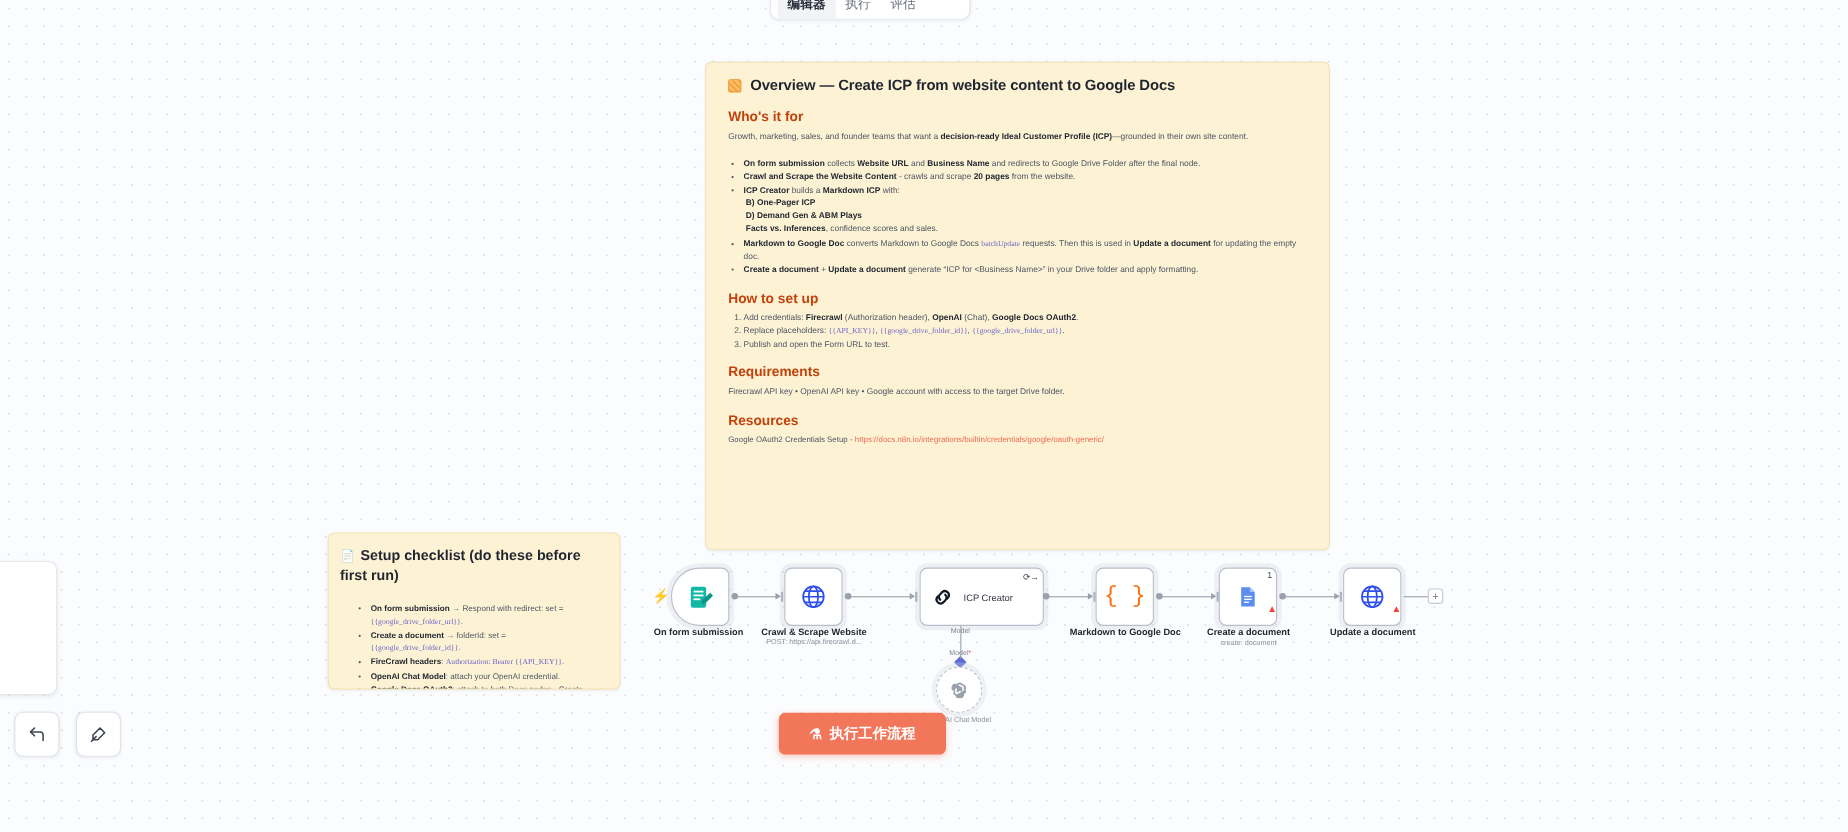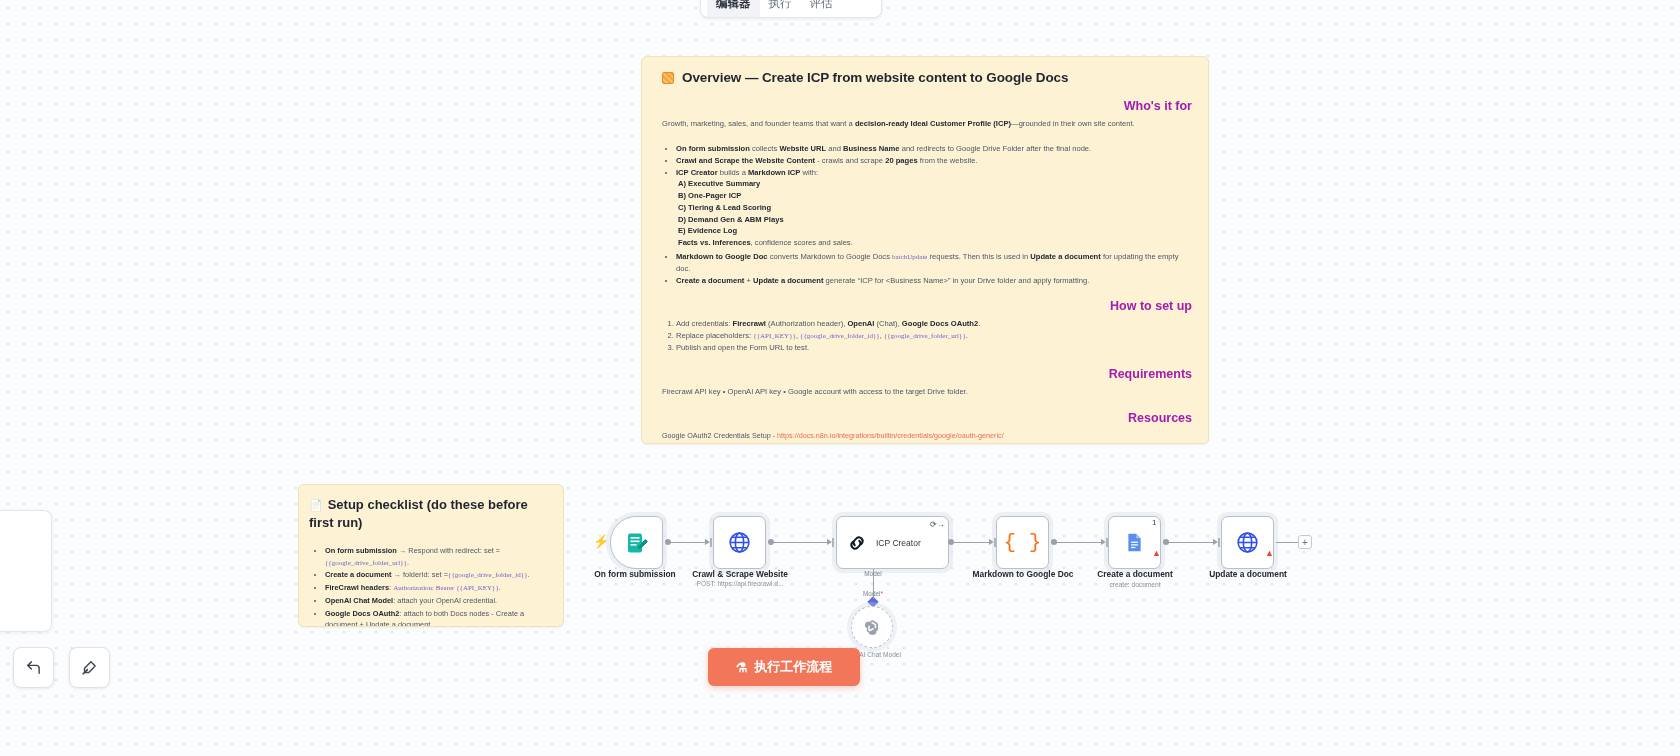--- a/index.html
+++ b/index.html
@@ -39,7 +39,7 @@
   
   .note-overview {
     position:absolute; left:641px; top:56px;
-    width:568px; height:388px;
+    width:568px; height:444px;
     background:#fdf3d4;
     border:1px solid #f0e3b8;
     border-radius:6px;

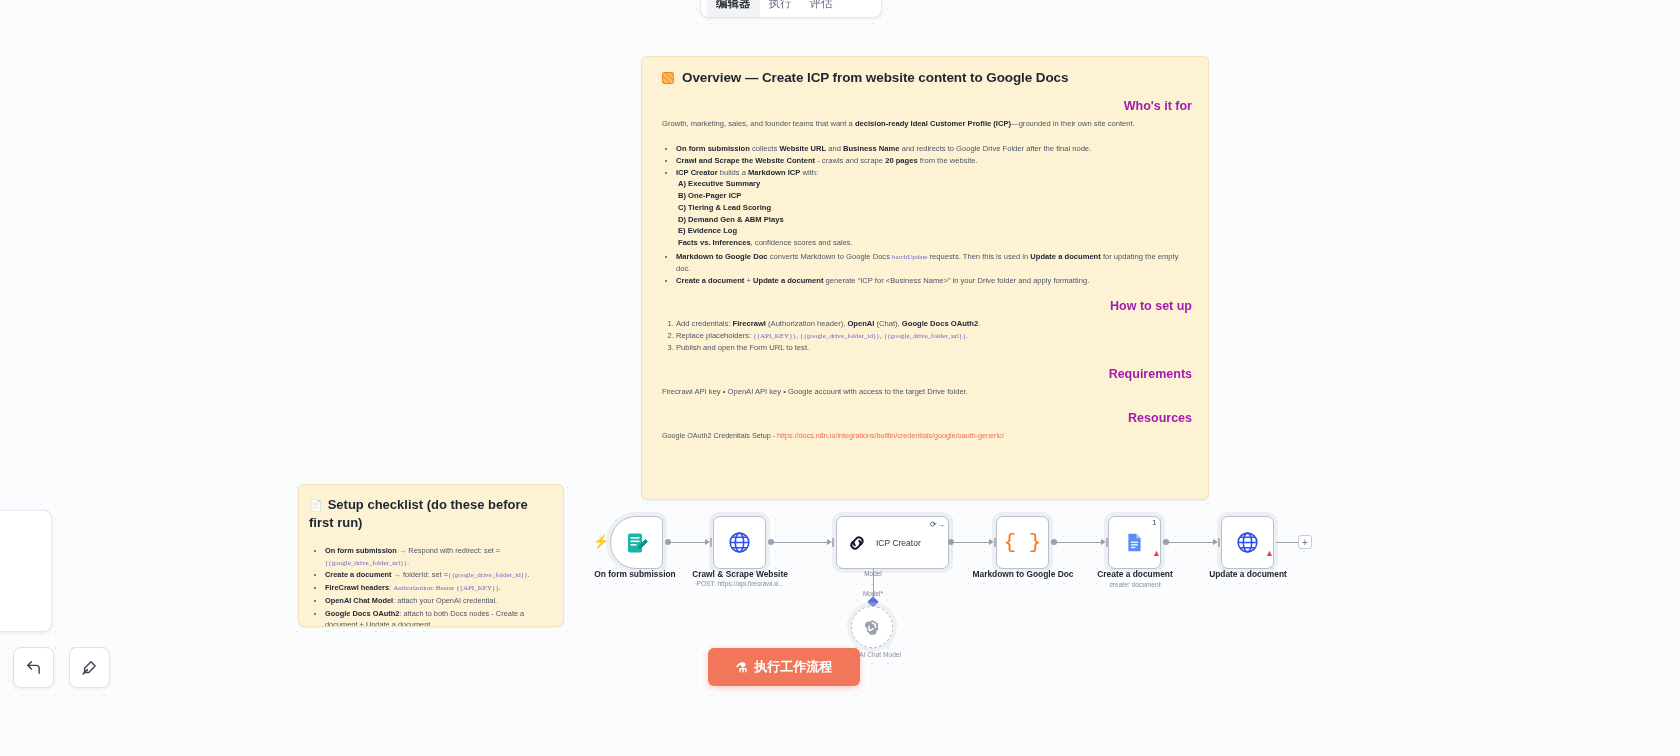--- a/index.html
+++ b/index.html
@@ -59,9 +59,8 @@
     border:1px solid #e88f24; display:inline-block; flex:none;
   }
   .nv-h2 {
-    font-size:12.5px; font-weight:700; color:#a21caf;
+    font-size:12.5px; font-weight:700; color:#c2410c;
     margin:0 0 5px 0;
-    text-align:right;
   }
   .nv-p { font-size:7.6px; color:#4d5565; line-height:1.45; margin:0 0 14px 0; }
   .nv-p b, .nv-li b { color:#222833; font-weight:700;text-align:center; }

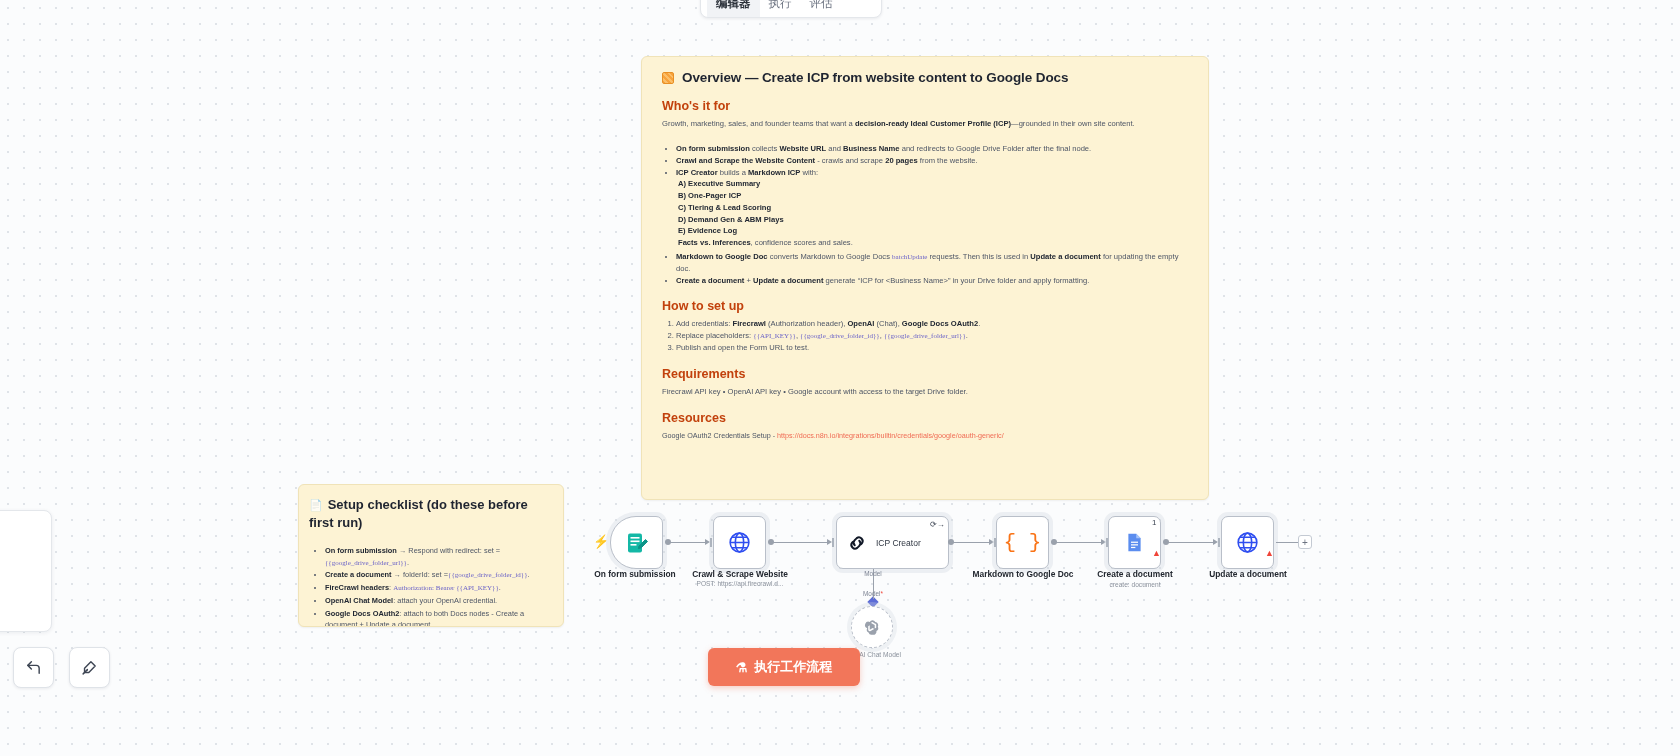--- a/index.html
+++ b/index.html
@@ -210,7 +210,6 @@
       </li>
       <li class="nv-li">
         <b>ICP Creator</b><span> builds a </span><b>Markdown ICP</b><span> with:</span>
-        <div class="nv-sub">A) Executive Summary</div>
         <div class="nv-sub">B) One-Pager ICP</div>
         <div class="nv-sub">C) Tiering &amp; Lead Scoring</div>
         <div class="nv-sub">D) Demand Gen &amp; ABM Plays</div>

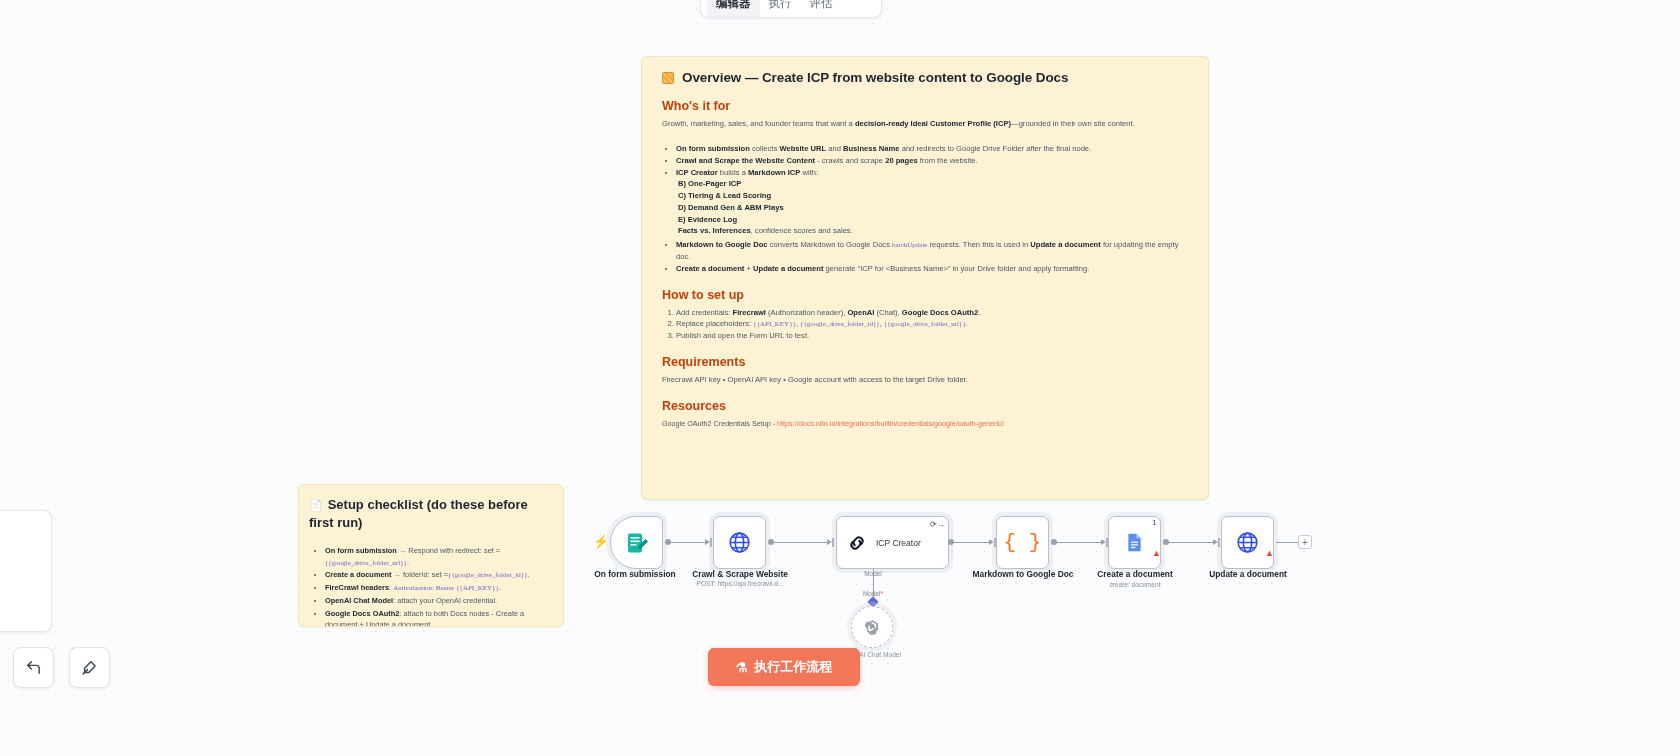--- a/index.html
+++ b/index.html
@@ -211,7 +211,6 @@
       <li class="nv-li">
         <b>ICP Creator</b><span> builds a </span><b>Markdown ICP</b><span> with:</span>
         <div class="nv-sub">B) One-Pager ICP</div>
-        <div class="nv-sub">C) Tiering &amp; Lead Scoring</div>
         <div class="nv-sub">D) Demand Gen &amp; ABM Plays</div>
         <div class="nv-sub">E) Evidence Log</div>
         <div class="nv-sub plain"><span>Facts vs. Inferences</span><span class="light">, confidence scores and sales.</span></div>

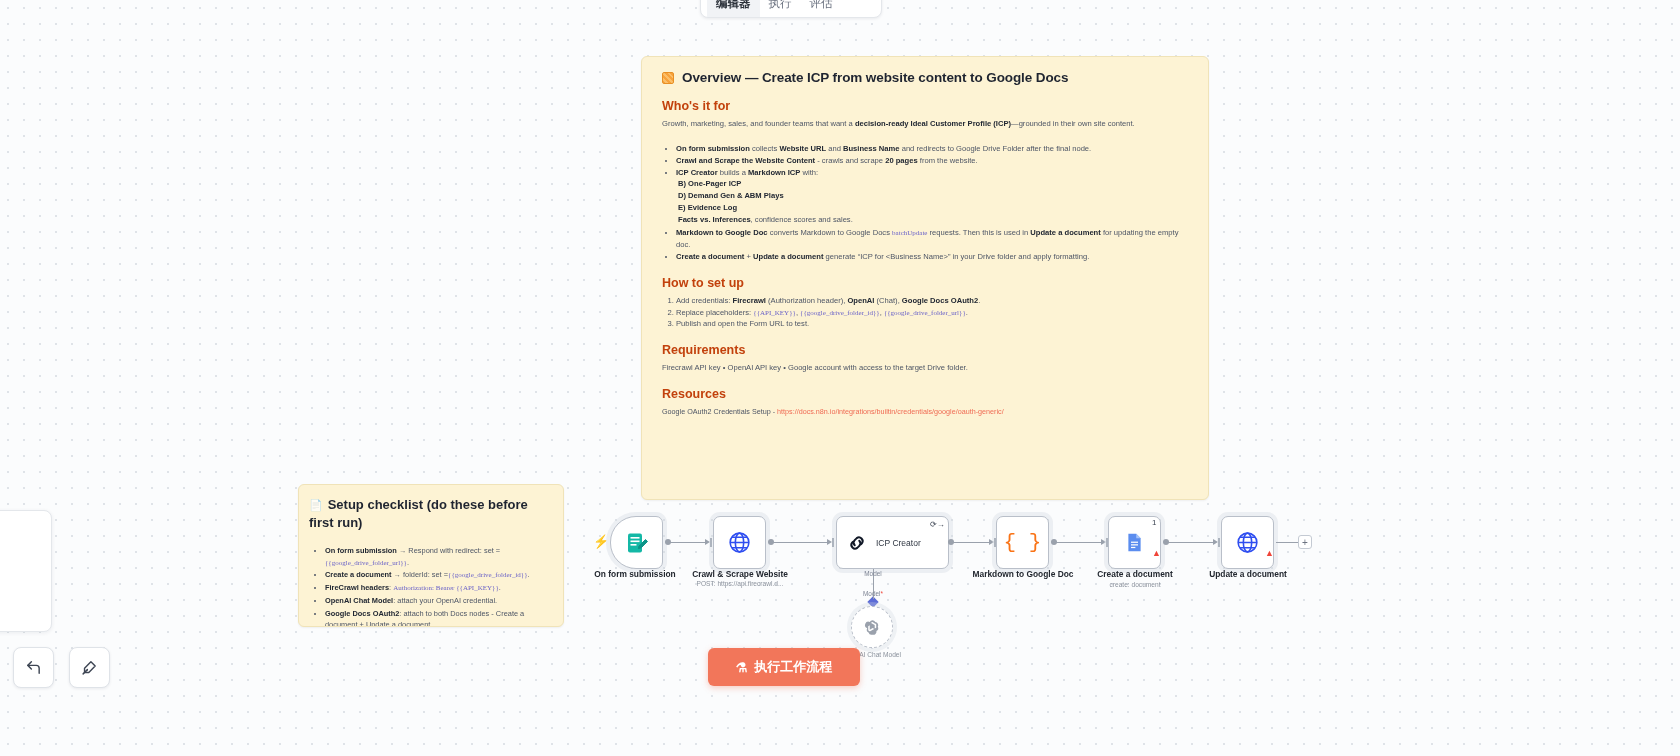--- a/index.html
+++ b/index.html
@@ -212,7 +212,6 @@
         <b>ICP Creator</b><span> builds a </span><b>Markdown ICP</b><span> with:</span>
         <div class="nv-sub">B) One-Pager ICP</div>
         <div class="nv-sub">D) Demand Gen &amp; ABM Plays</div>
-        <div class="nv-sub">E) Evidence Log</div>
         <div class="nv-sub plain"><span>Facts vs. Inferences</span><span class="light">, confidence scores and sales.</span></div>
       </li>
       <li class="nv-li" style="margin-top:2px;">

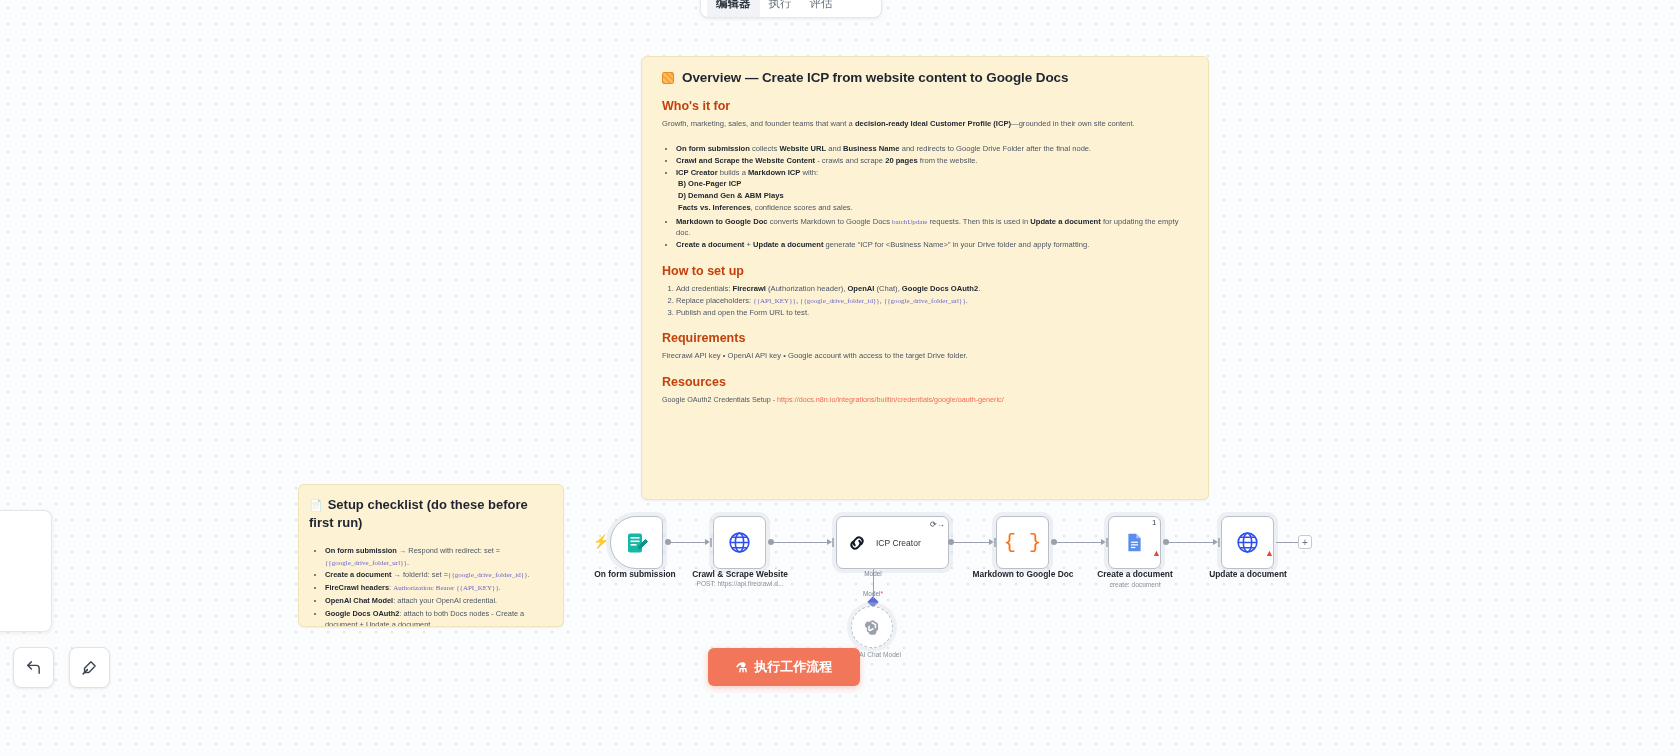--- a/index.html
+++ b/index.html
@@ -92,7 +92,7 @@
     display:block;
   }
   .ns-title .doc-ico { font-size:11px; margin-right:5px; opacity:.75;}
-  ul.ns-ul { margin:4px; padding-left:12px; }
+  ul.ns-ul { margin:16px; padding-left:12px; }
   .ns-li { font-size:7.4px; color:#4d5565; line-height:1.55; margin-bottom:1px;}
   .ns-li b { color:#222833; font-weight:700; }
 

